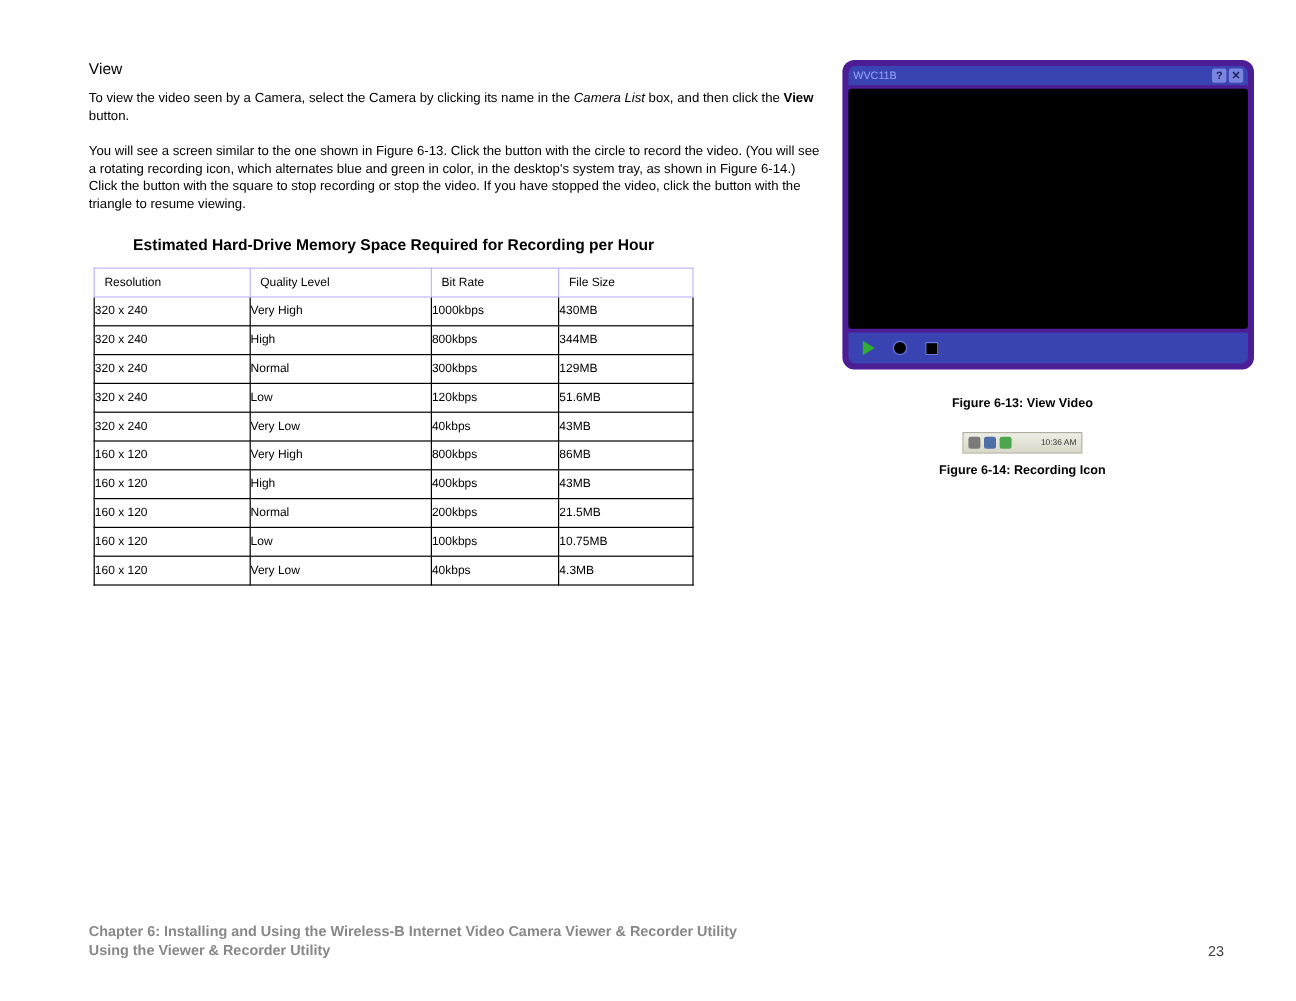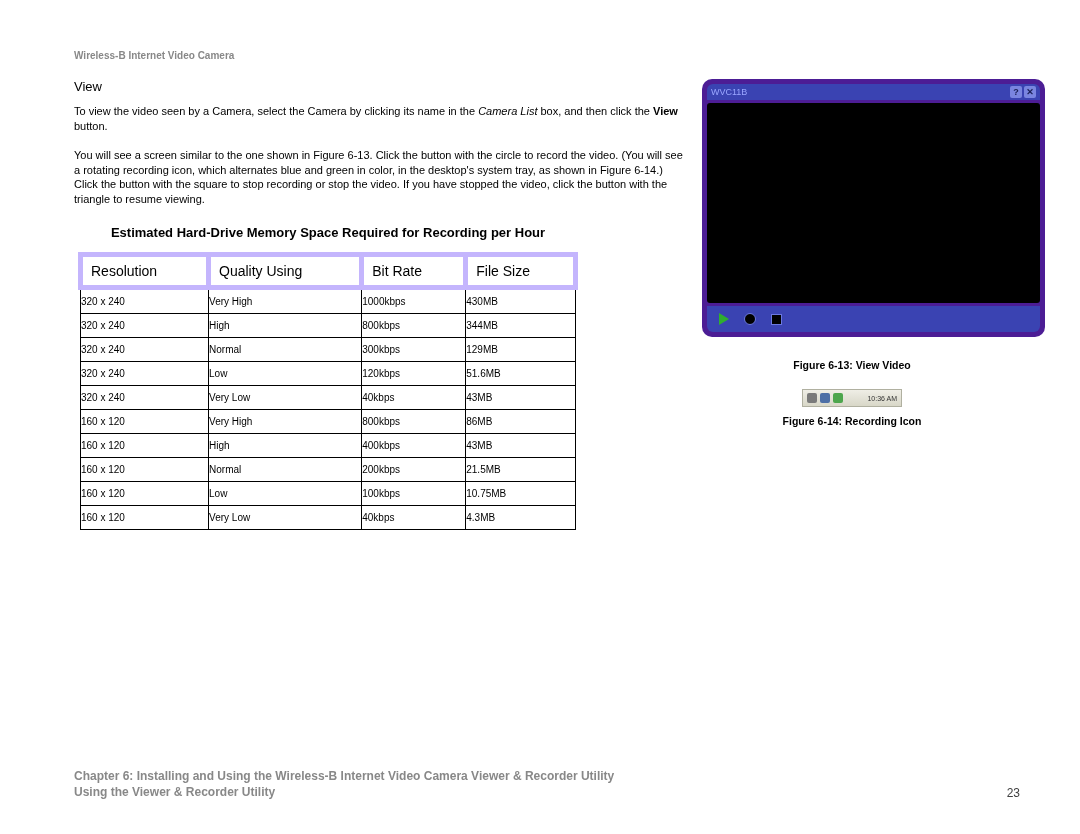--- a/index.html
+++ b/index.html
@@ -207,7 +207,6 @@
 <body>
 
 <div class="page">
-  <div class="header-title">Wireless-B Internet Video Camera</div>
 
   <div class="content-row">
     <div class="left-col">

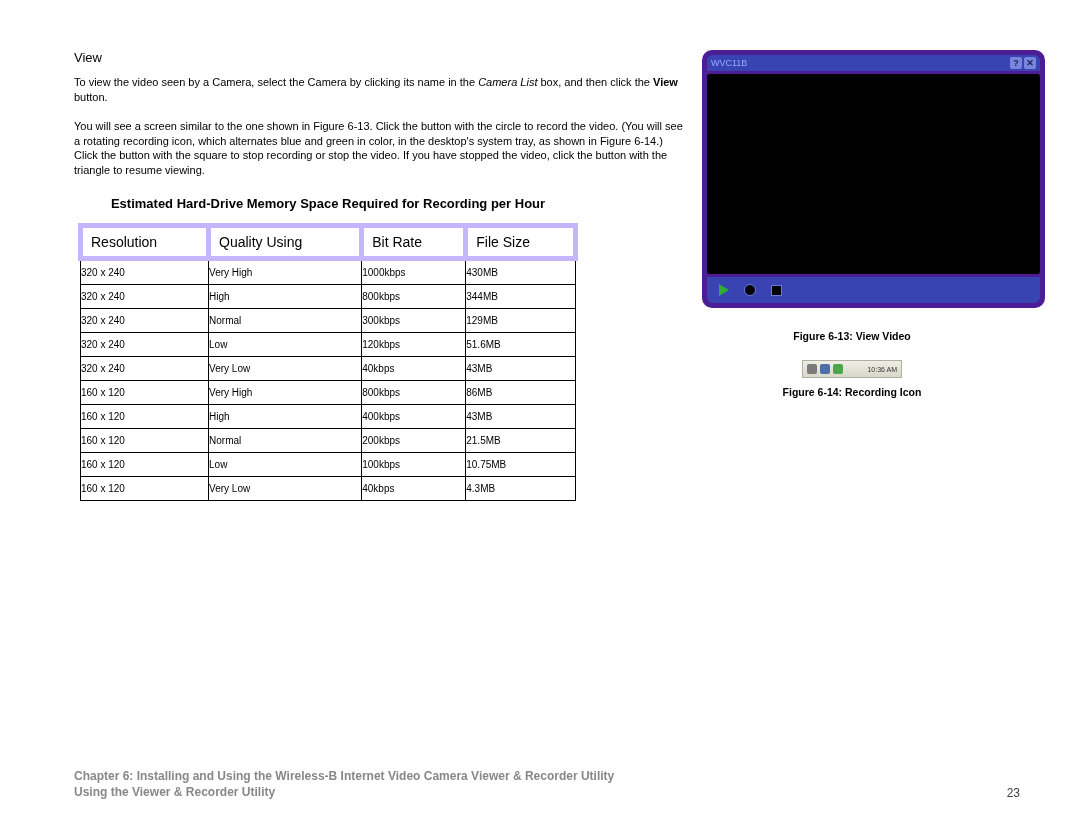--- a/index.html
+++ b/index.html
@@ -61,10 +61,10 @@
     margin-left: 4px;
   }
   table.data th {
-    border: 5px solid #c4b5fd;
+    border: 1px solid #c4b5fd;
     text-align: left;
     font-weight: normal;
-    font-size: 14px;
+    font-size: 10px;
     padding: 6px 8px;
     margin-top: 20px;
   }

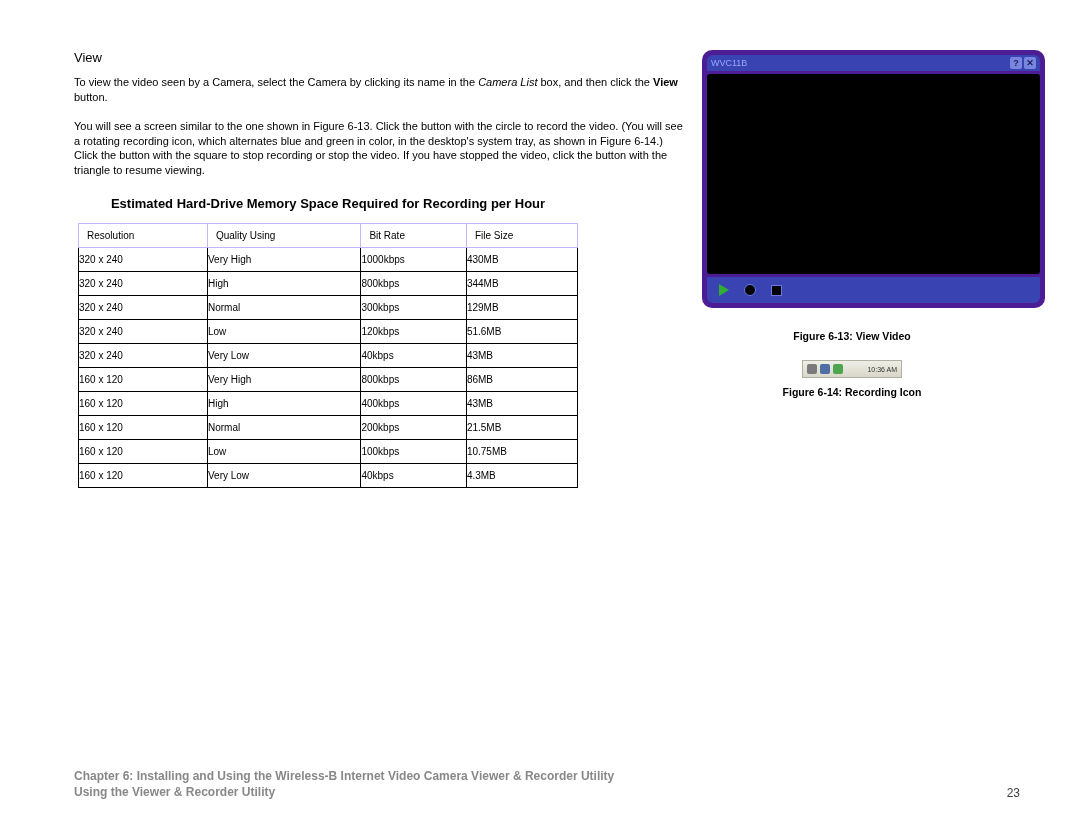--- a/index.html
+++ b/index.html
@@ -224,7 +224,7 @@
         <thead>
             <tr id="thead-row">
               <th>Resolution</th>
-              <th>Quality Using</th>
+              <th>Quality Level</th>
               <th>Bit Rate</th>
               <th>File Size</th>
             </tr>

